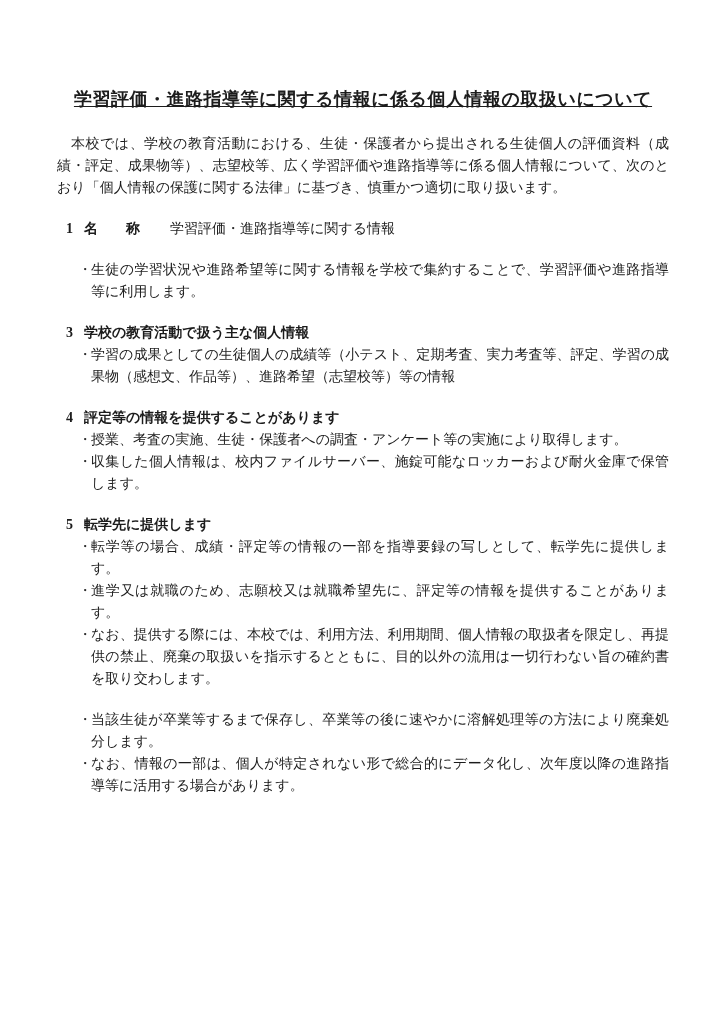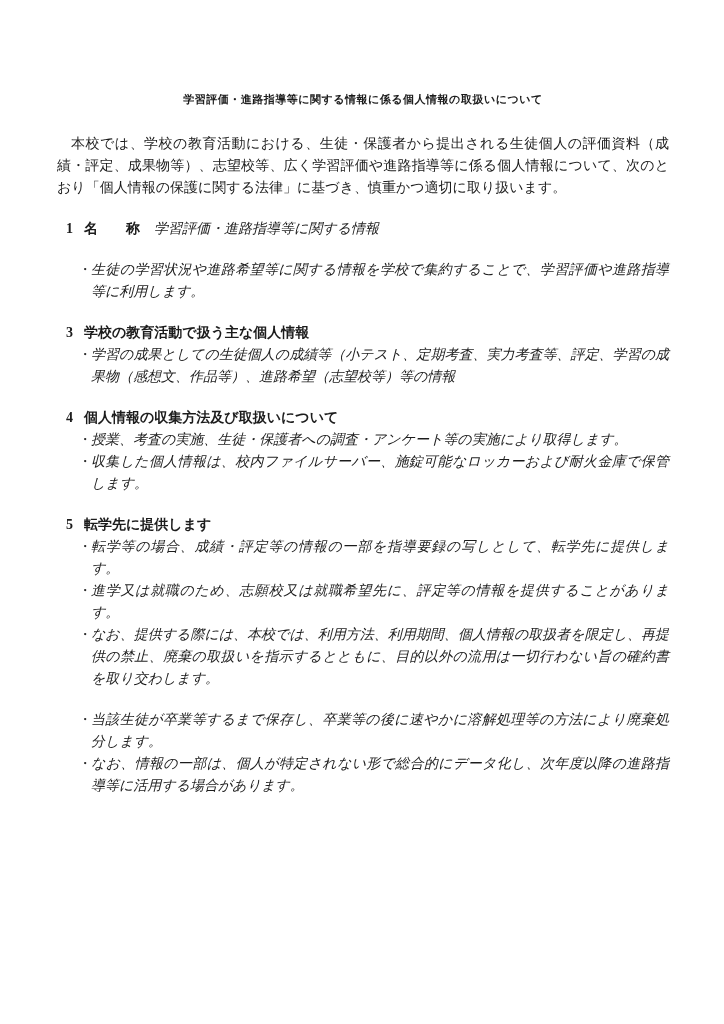--- a/index.html
+++ b/index.html
@@ -23,11 +23,12 @@
   }
   .doc-title {
     margin: 0;
-    font-size: 11px;
+    font-size: 18px;
     line-height: 22px;
     font-weight: 700;
     text-align: center;
     letter-spacing: 0.5px;
+    text-decoration: underline;
   }
   .intro {
     margin: 23px 0 0 0;

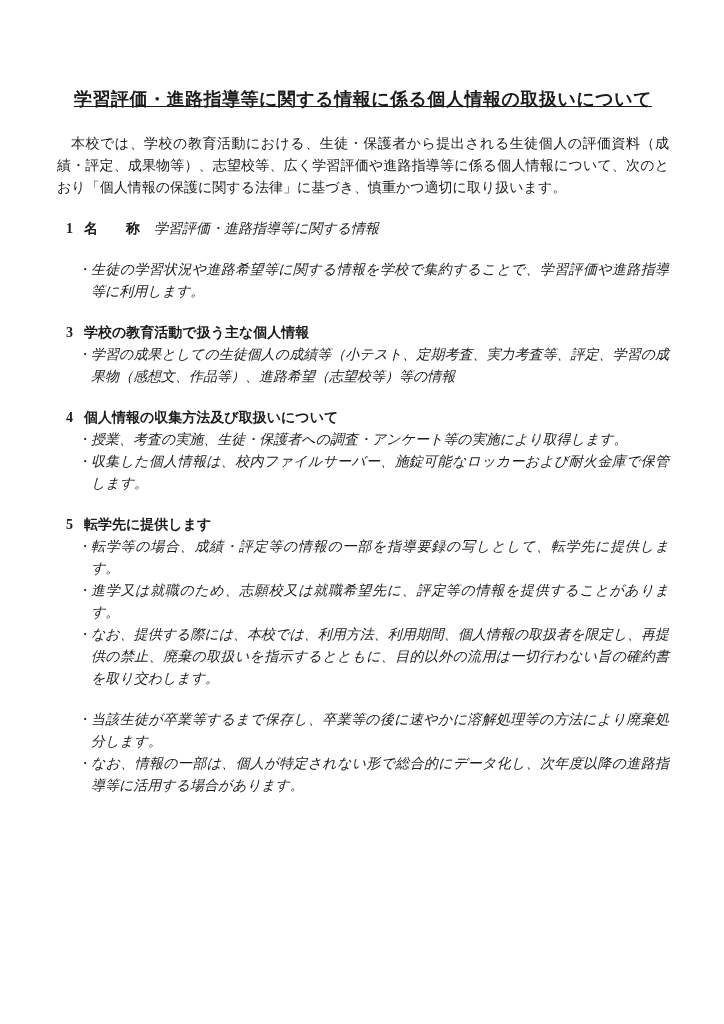--- a/index.html
+++ b/index.html
@@ -52,8 +52,7 @@
   }
   .sec-inline {
     font-weight: 400;
-    margin-left: 14px;
-    font-style: italic;
+    margin-left: 30px;
   }
   .bullets {
     list-style: none;

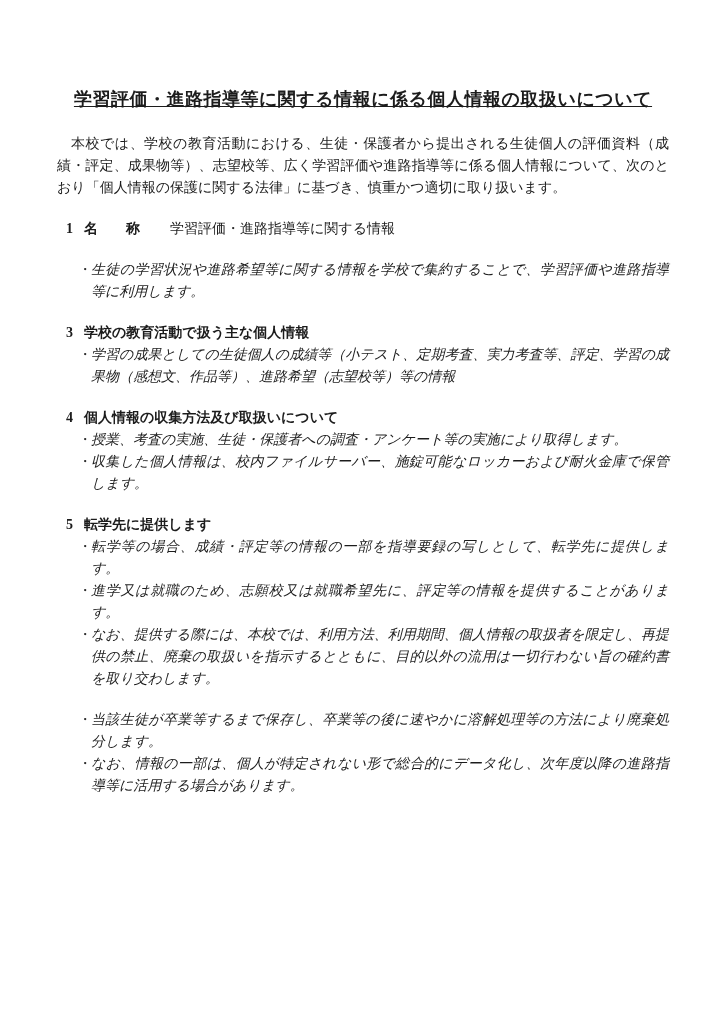--- a/index.html
+++ b/index.html
@@ -70,7 +70,6 @@
   .btext {
     flex: 1;
     text-align: justify;
-    font-style: italic;
   }
 </style>
 </head>

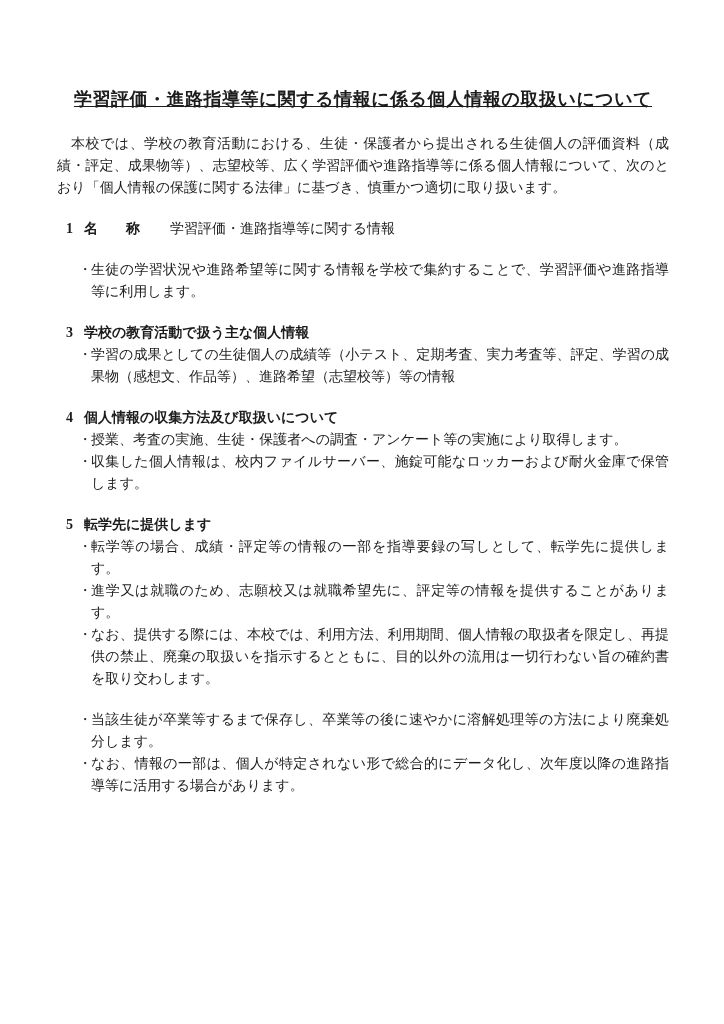--- a/index.html
+++ b/index.html
@@ -109,7 +109,7 @@
 
   <section class="section">
     <div class="sec-head">
-      <span class="sec-num">4</span><span class="sec-title">個人情報の収集方法及び取扱いについて</span>
+      <span class="sec-num">4</span><span class="sec-title">評定等の情報を提供することがあります</span>
     </div>
     <ul class="bullets">
           <li class="bullet-item">

